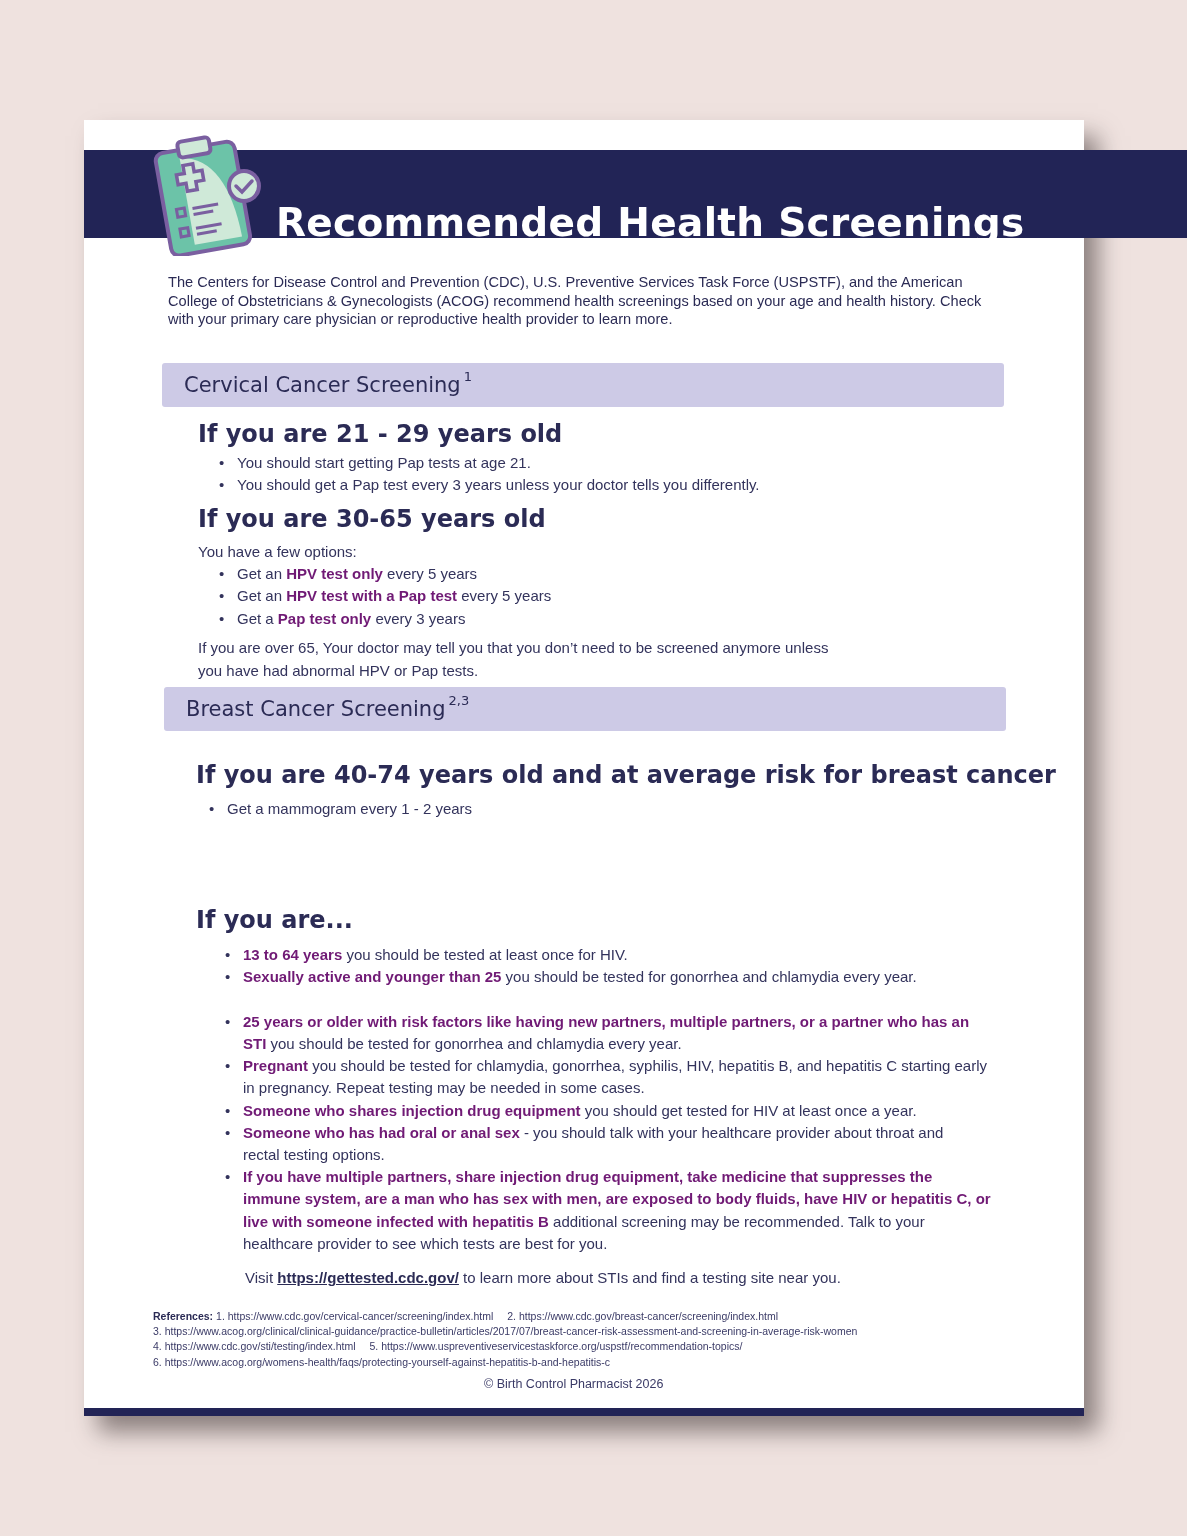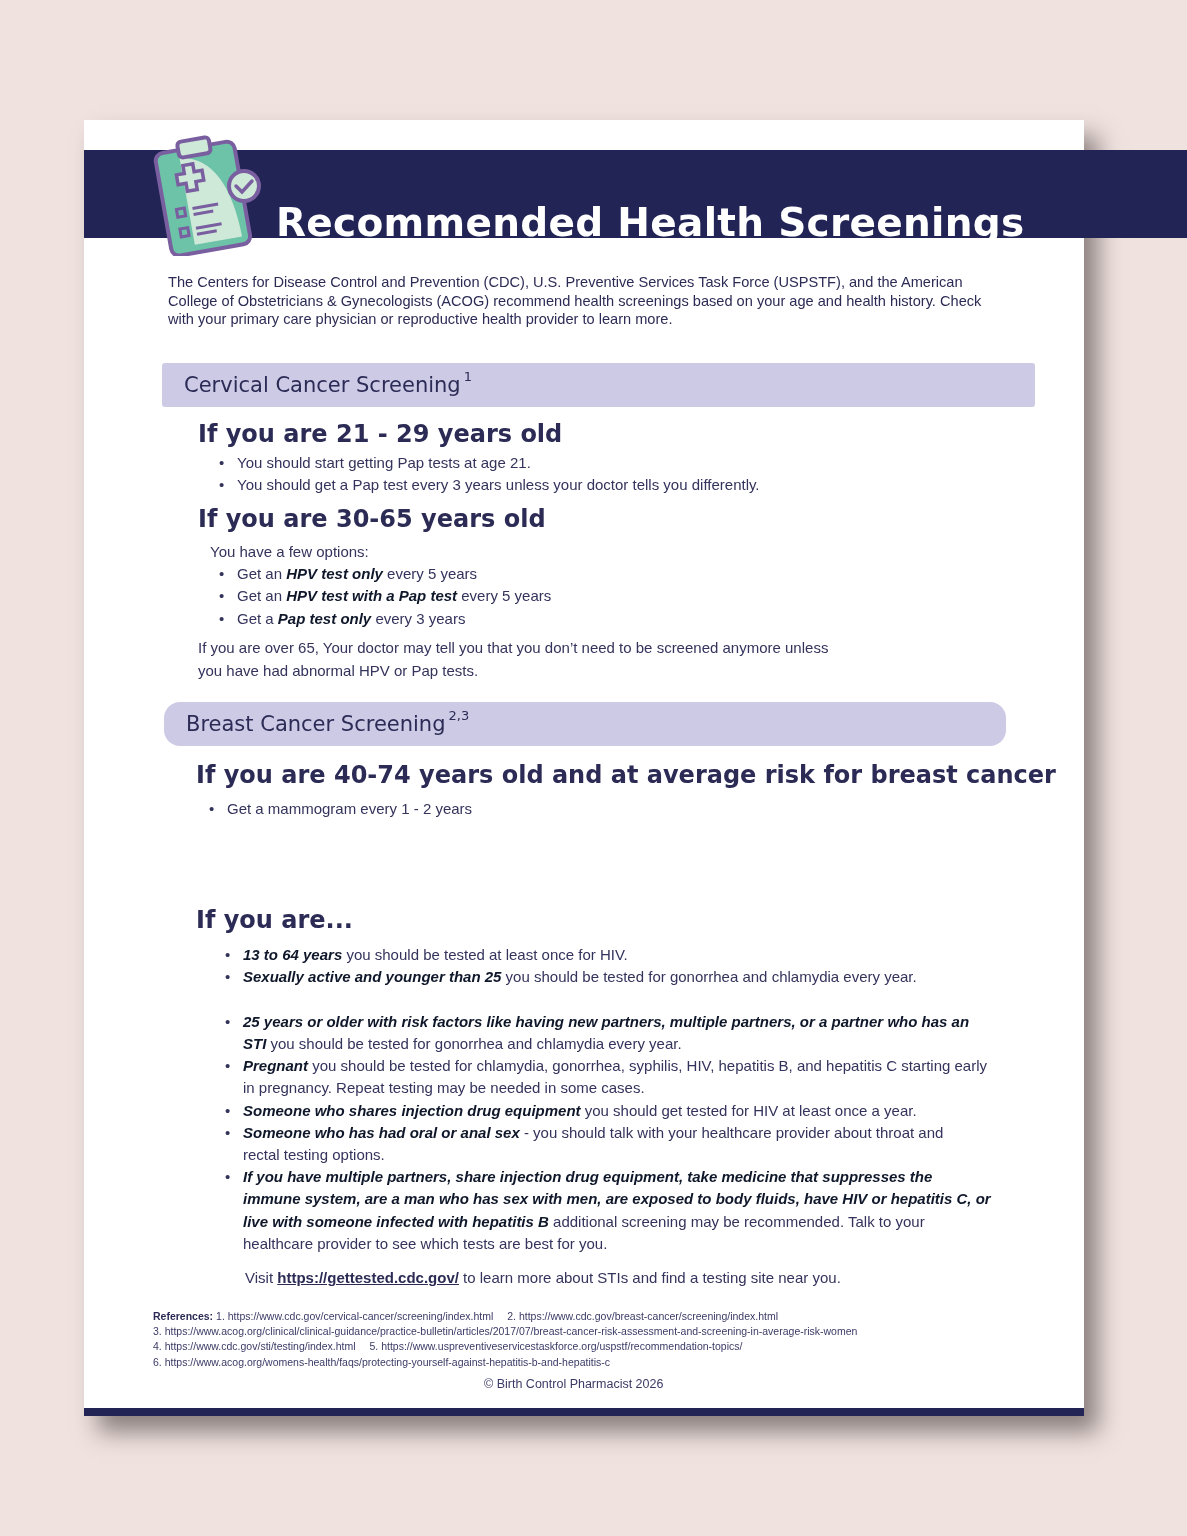--- a/index.html
+++ b/index.html
@@ -80,7 +80,7 @@
 
   <div class="intro">The Centers for Disease Control and Prevention (CDC), U.S. Preventive Services Task Force (USPSTF), and the American College of Obstetricians &amp; Gynecologists (ACOG) recommend health screenings based on your age and health history. Check with your primary care physician or reproductive health provider to learn more.</div>
 
-  <div class="sec-bar" style="top:243px;padding-left:31px;">
+  <div class="sec-bar" style="top:243px;">
     <div class="sec-title"><span>Cervical Cancer Screening</span><sup>1</sup></div>
   </div>
   <div class="h2" style="left:114px; top:300px;">If you are 21 - 29 years old</div>

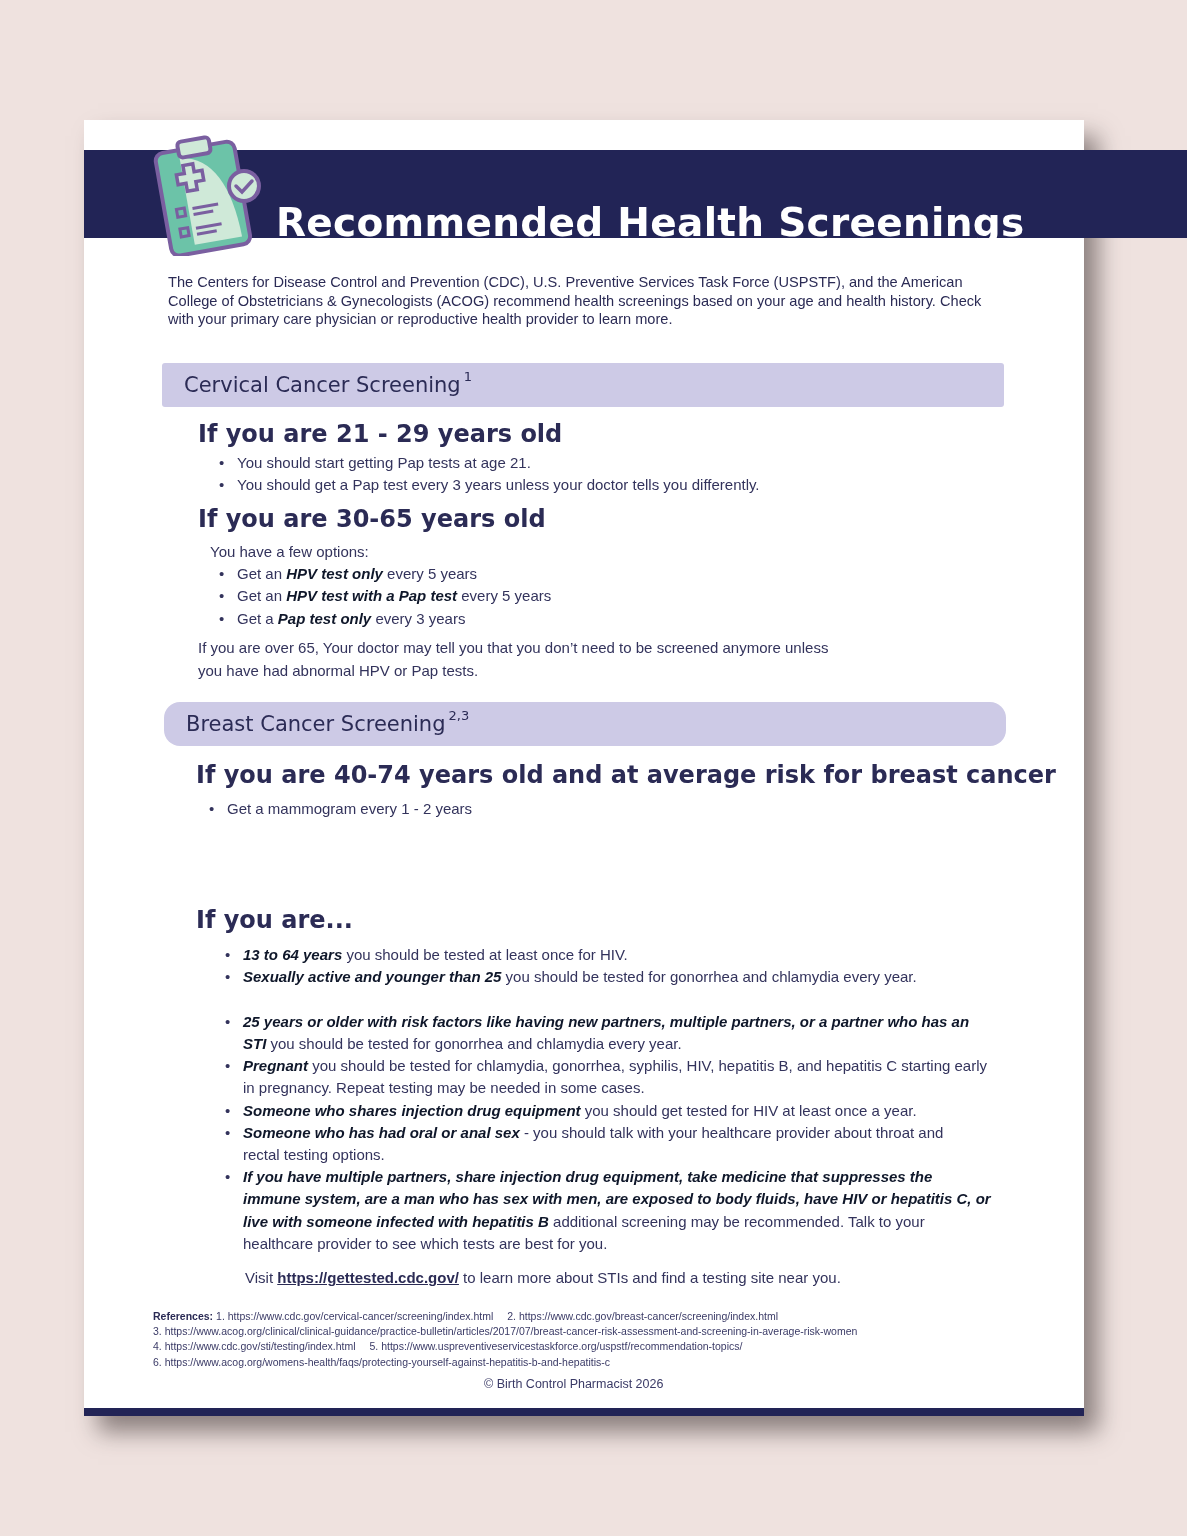--- a/index.html
+++ b/index.html
@@ -88,7 +88,7 @@
   <div class="bul" style="left:153px; top:356px;">You should get a Pap test every 3 years unless your doctor tells you differently.</div>
 
   <div class="h2" style="left:114px; top:385px;">If you are 30-65 years old</div>
-  <div class="txt" style="left:126px; top:423px;">You have a few options:</div>
+  <div class="txt" style="left:114px; top:423px;">You have a few options:</div>
   <div class="bul" style="left:153px; top:445px;"><span>Get an </span><b>HPV test only</b><span> every 5 years</span></div>
   <div class="bul" style="left:153px; top:467px;"><span>Get an </span><b>HPV test with a Pap test</b><span> every 5 years</span></div>
   <div class="bul" style="left:153px; top:490px;"><span>Get a </span><b>Pap test only</b><span> every 3 years</span></div>

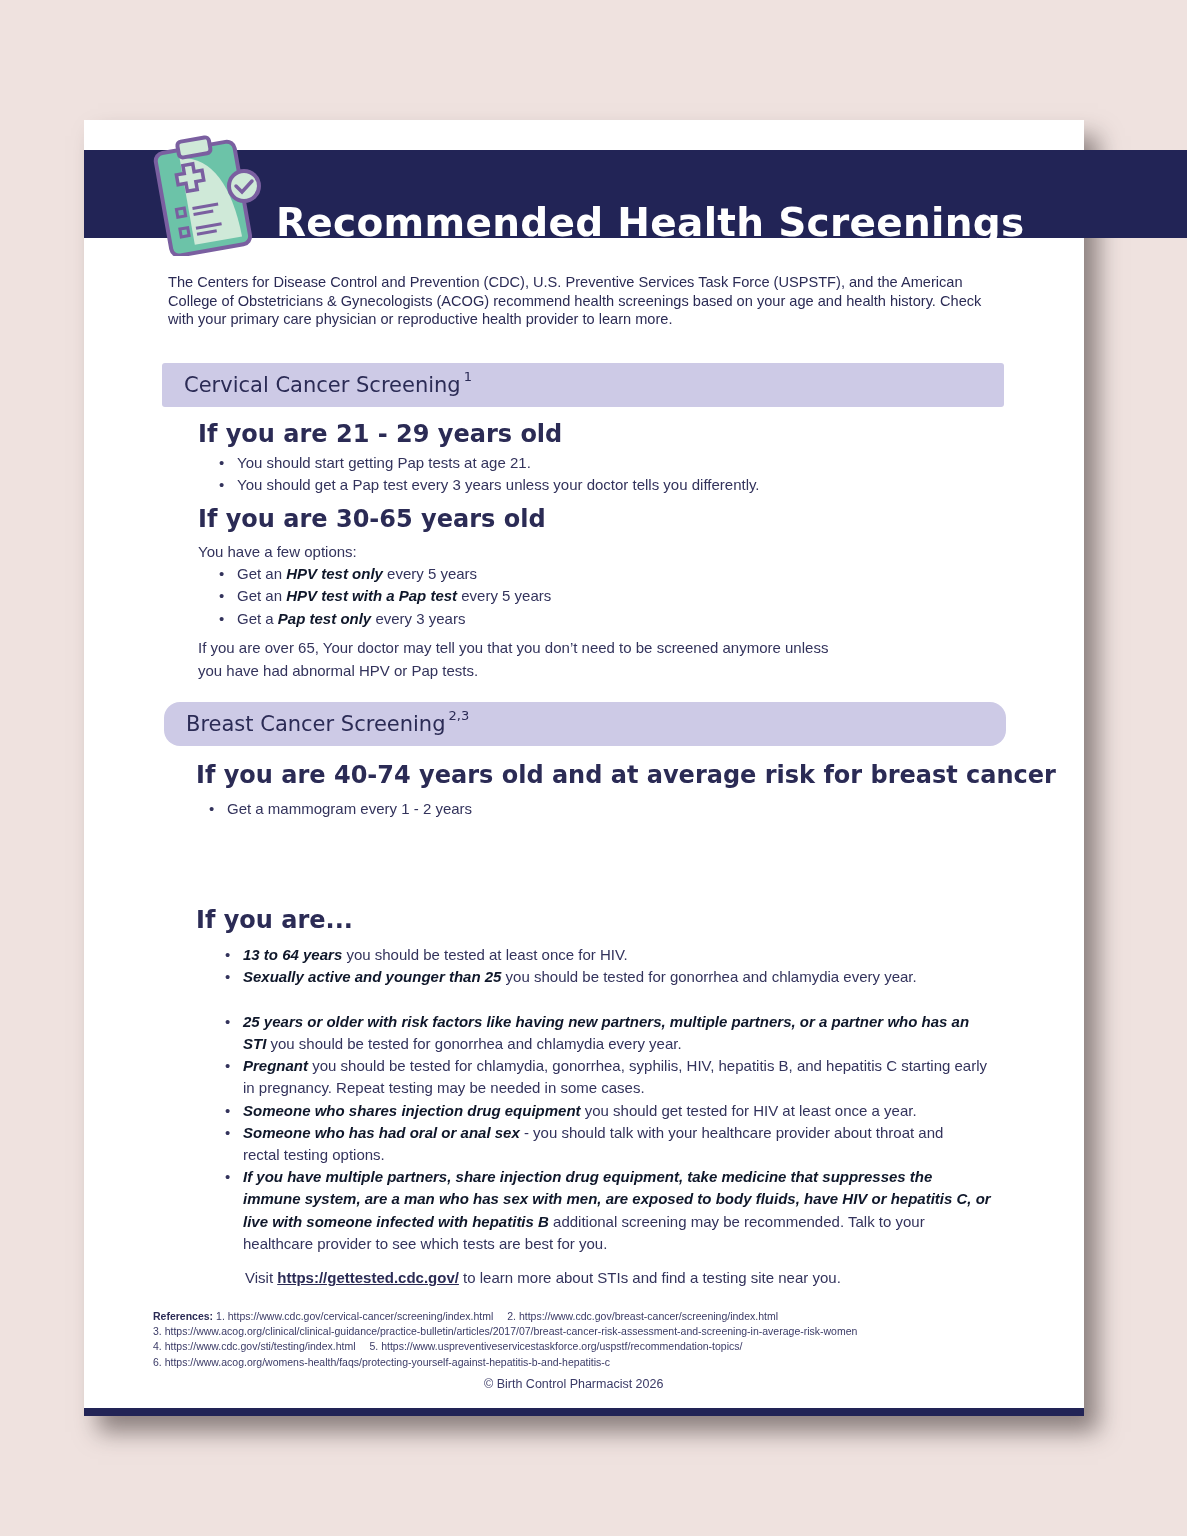--- a/index.html
+++ b/index.html
@@ -39,7 +39,7 @@
   .txt { position:absolute; font-size:15px; color:#33335c; white-space:nowrap; }
   .bul { position:absolute; font-size:15px; color:#33335c; }
   .bul::before { content:"•"; position:absolute; left:-18px; top:0; }
-  .bul b { color:#0f172a;font-style:italic; }
+  .bul b { color:#701a75; }
   .sti-list .bul { line-height:22.3px; width:750px; white-space:normal; }
   a.link { color:#2b2b55; font-weight:bold; text-decoration:underline; }
   .refs {

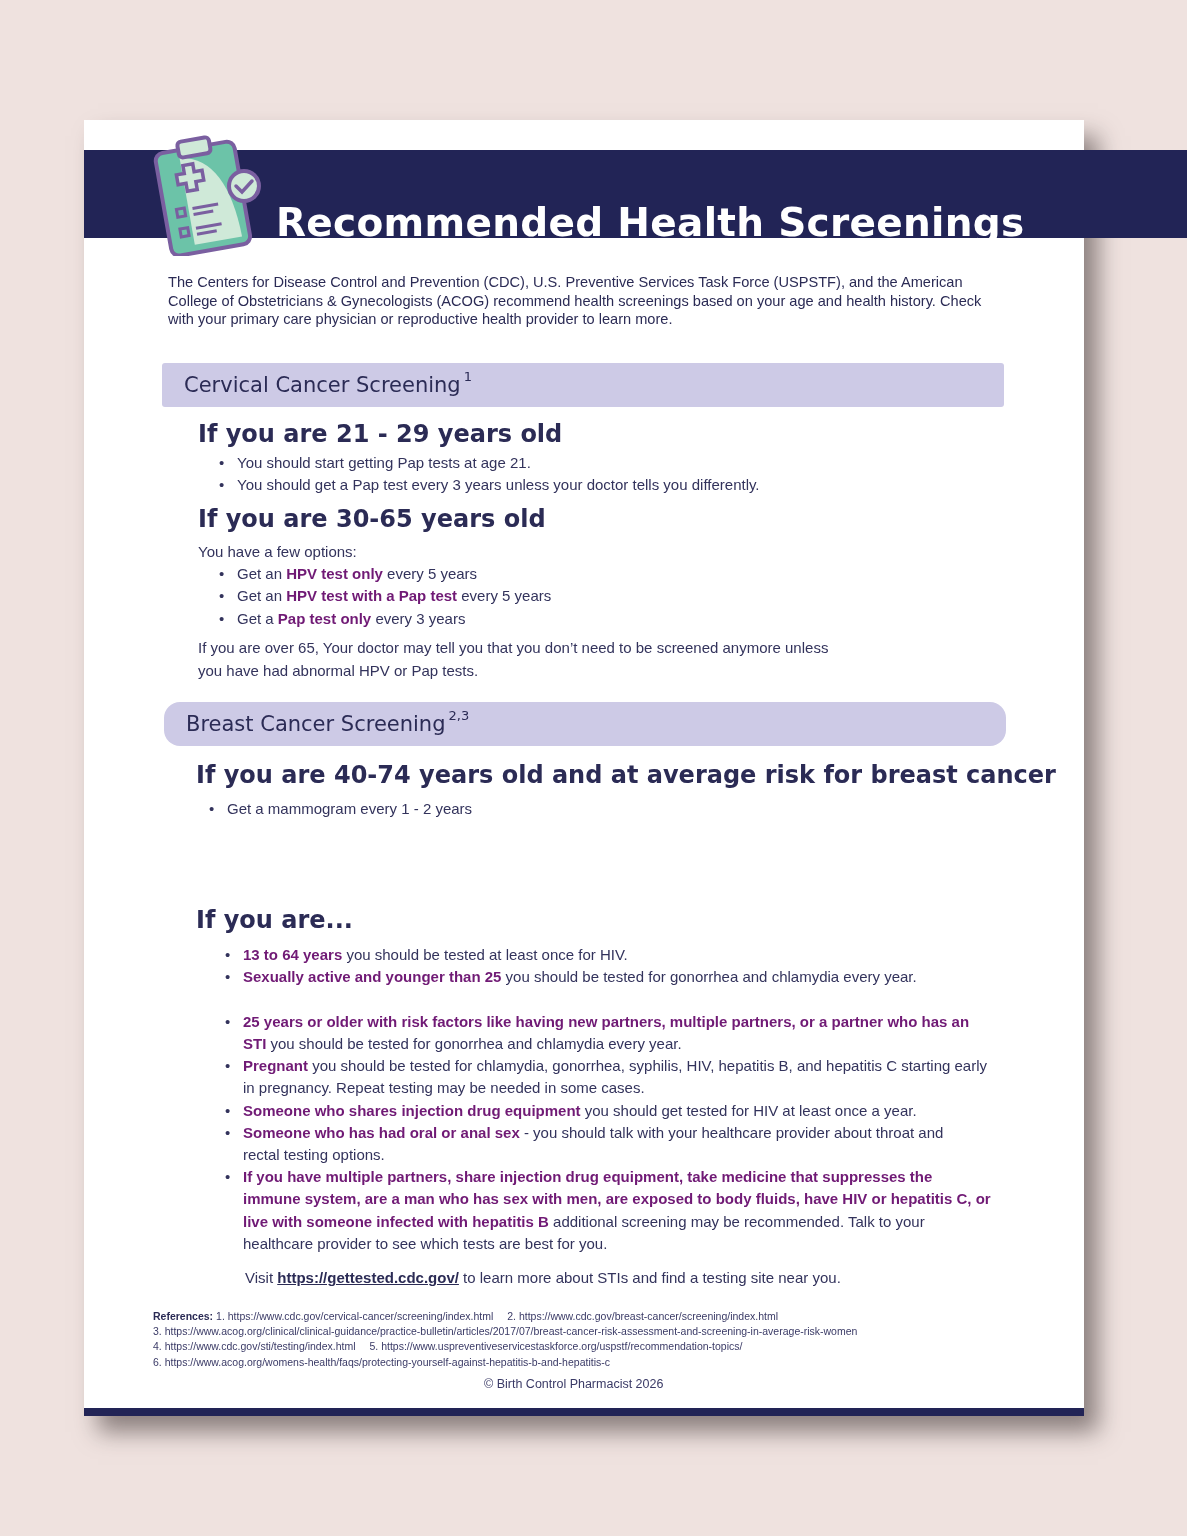--- a/index.html
+++ b/index.html
@@ -95,7 +95,7 @@
   <div class="txt" style="left:114px; top:519px;">If you are over 65, Your doctor may tell you that you don’t need to be screened anymore unless</div>
   <div class="txt" style="left:114px; top:542px;">you have had abnormal HPV or Pap tests.</div>
 
-  <div class="sec-bar" style="top:582px; left:80px;border-radius:16px;">
+  <div class="sec-bar" style="top:567px; left:80px;">
     <div class="sec-title"><span>Breast Cancer Screening</span><sup>2,3</sup></div>
   </div>
   <div class="h2" style="left:112px; top:641px;">If you are 40-74 years old and at average risk for breast cancer</div>

